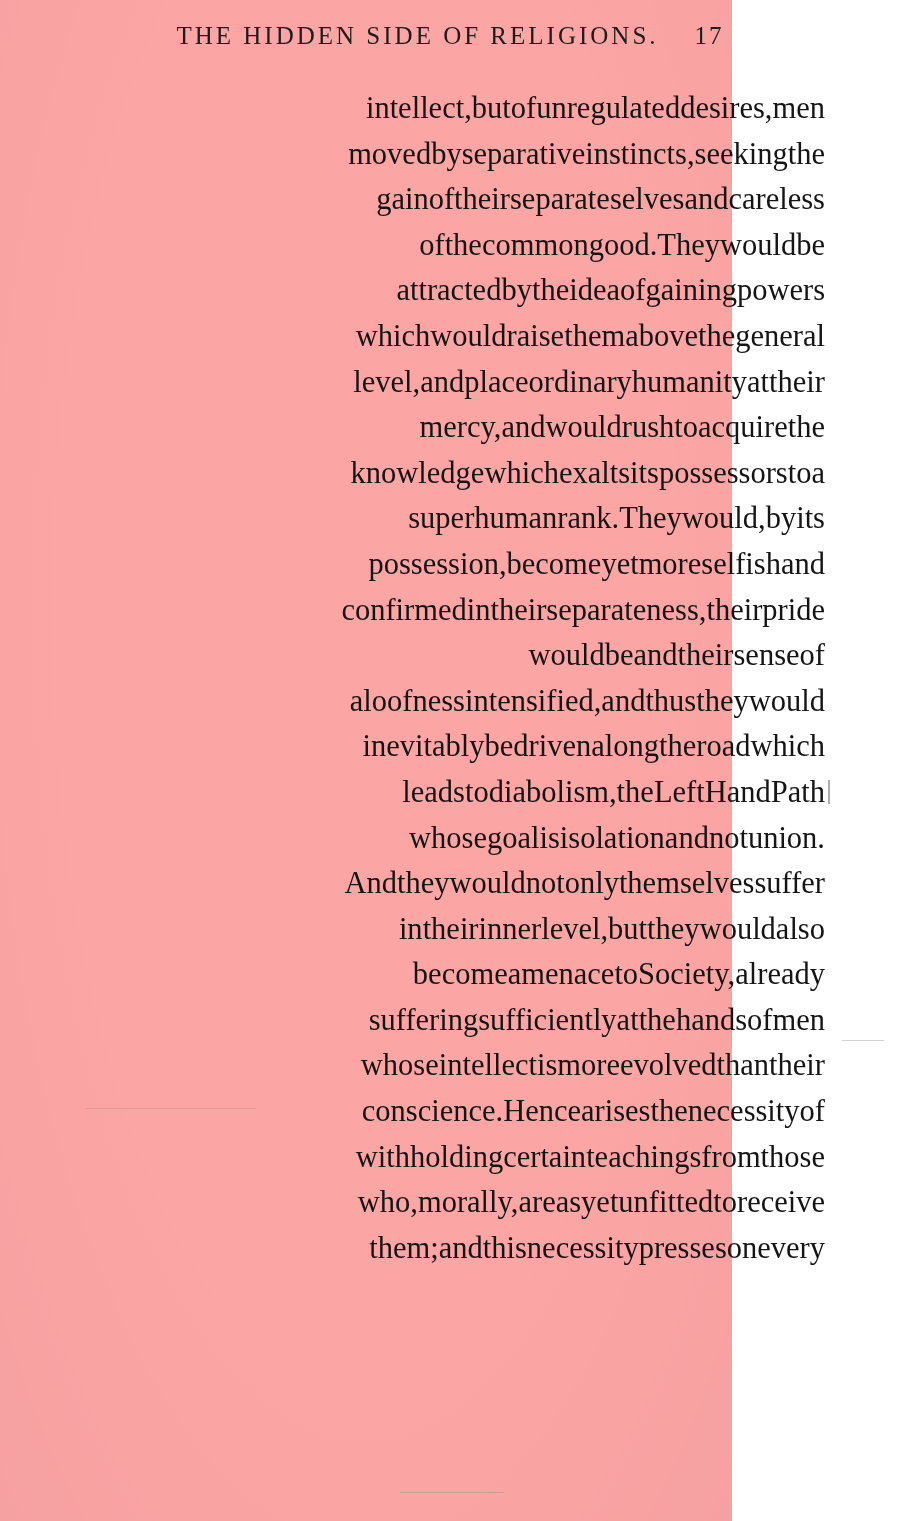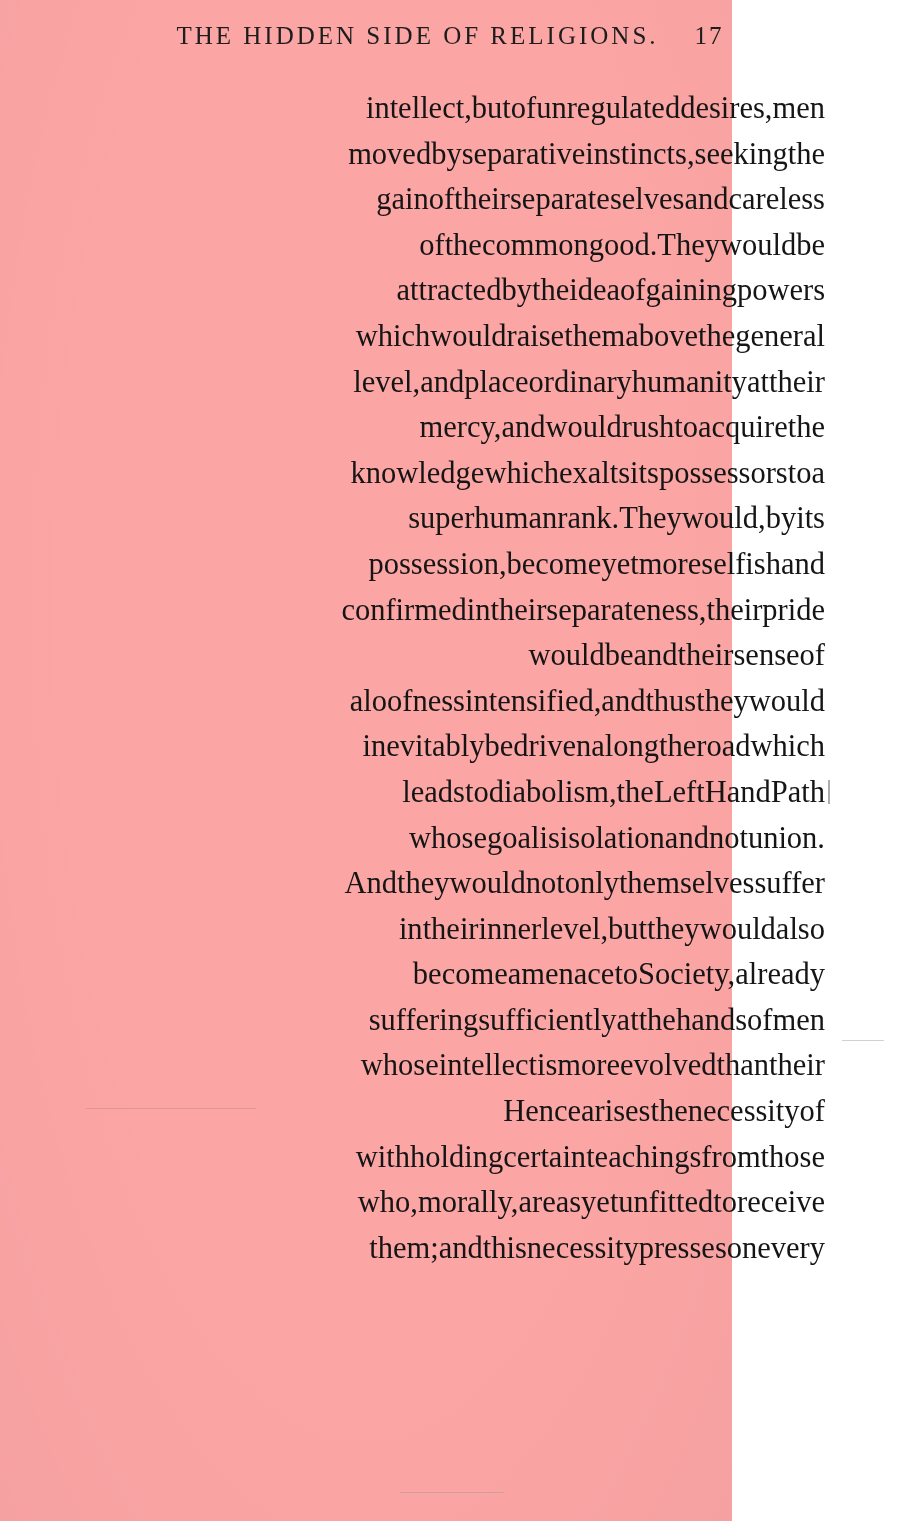--- a/index.html
+++ b/index.html
@@ -304,6 +304,7 @@
         <span>their</span>
       </div>
     <div class="body-line">
+        <span>conscience.</span>
         <span>Hence</span>
         <span>arises</span>
         <span>the</span>

